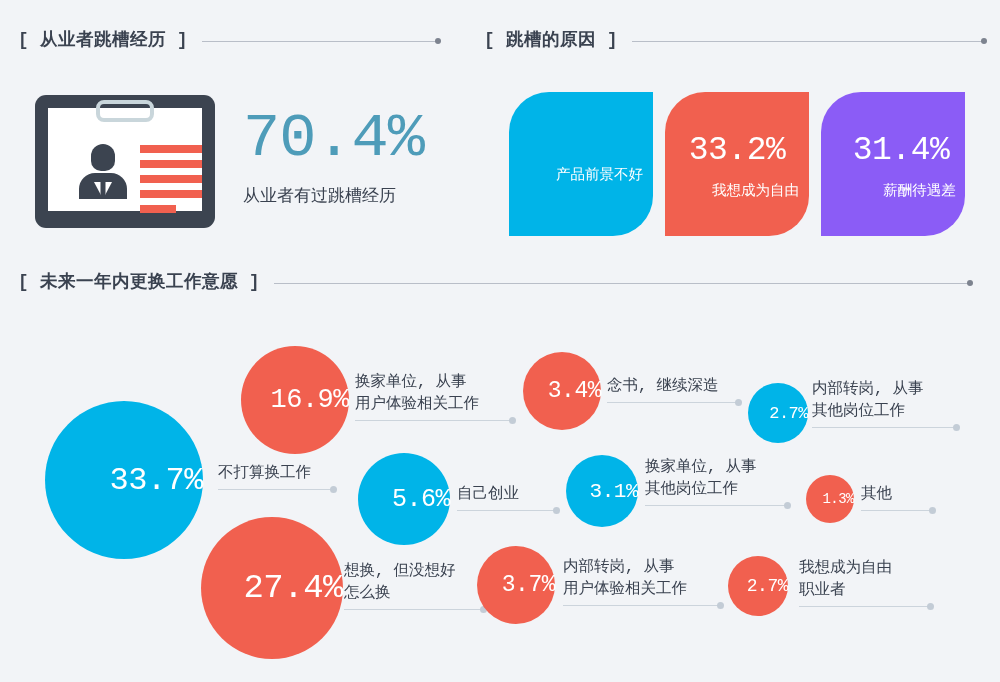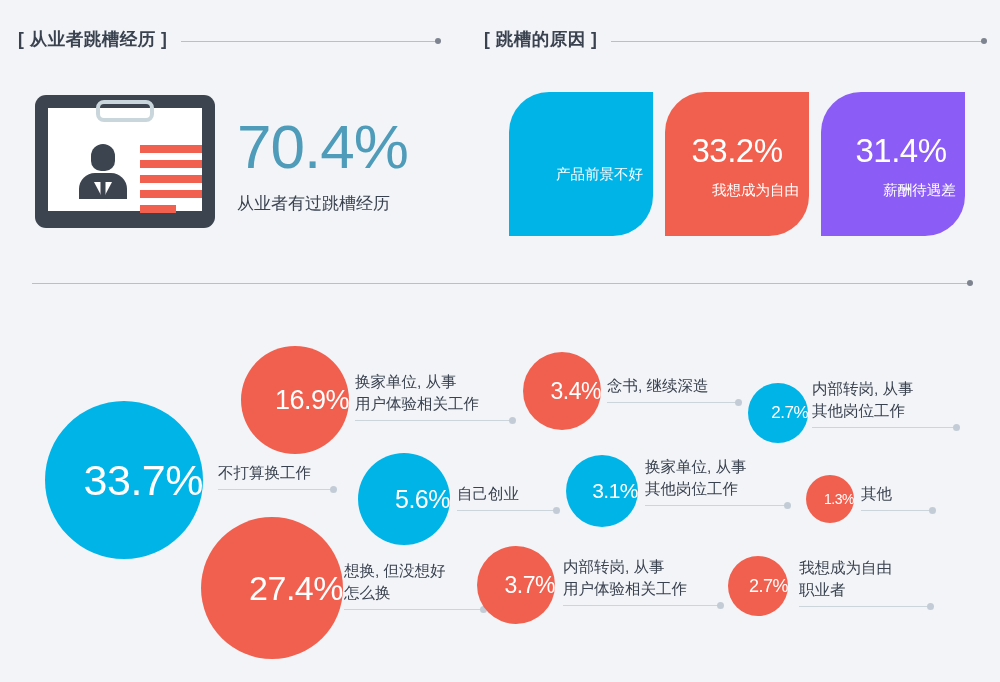--- a/index.html
+++ b/index.html
@@ -19,6 +19,7 @@
     position: relative;
     width: 824px;
     height: 682px;
+    font-family: Liberation Mono, monospace;
   }
 
   

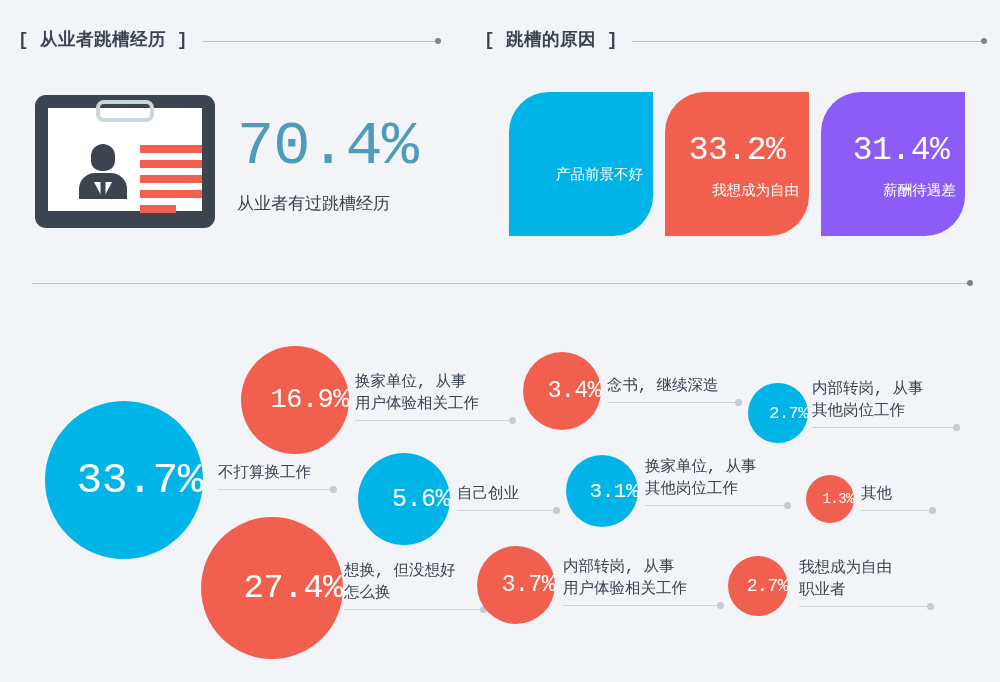--- a/index.html
+++ b/index.html
@@ -165,9 +165,8 @@
   
   .big-stat {
     position: absolute;
-    left: 237px;
+    left: 243px;
     top: 108px;
-    margin-top: 8px;
   }
   .big-stat .bs-number {
     font-size: 62px;

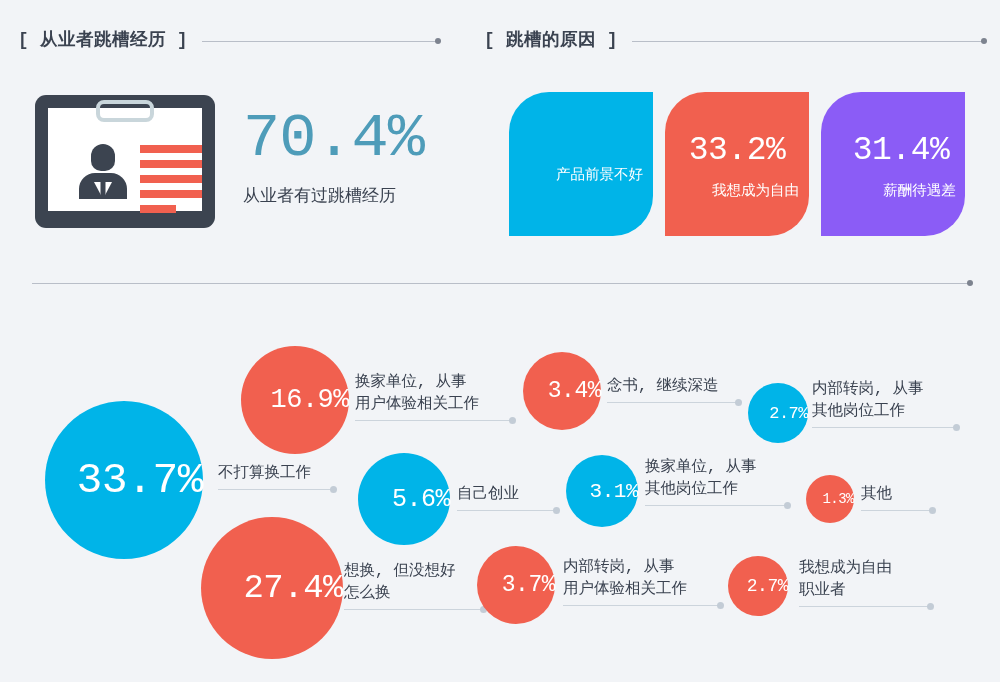--- a/index.html
+++ b/index.html
@@ -308,6 +308,7 @@
     </div>
 
   <div class="section-header" id="sh-3">
+    <span class="sh-title">[ 未来一年内更换工作意愿 ]</span>
     <span class="sh-rule"></span>
   </div>
 

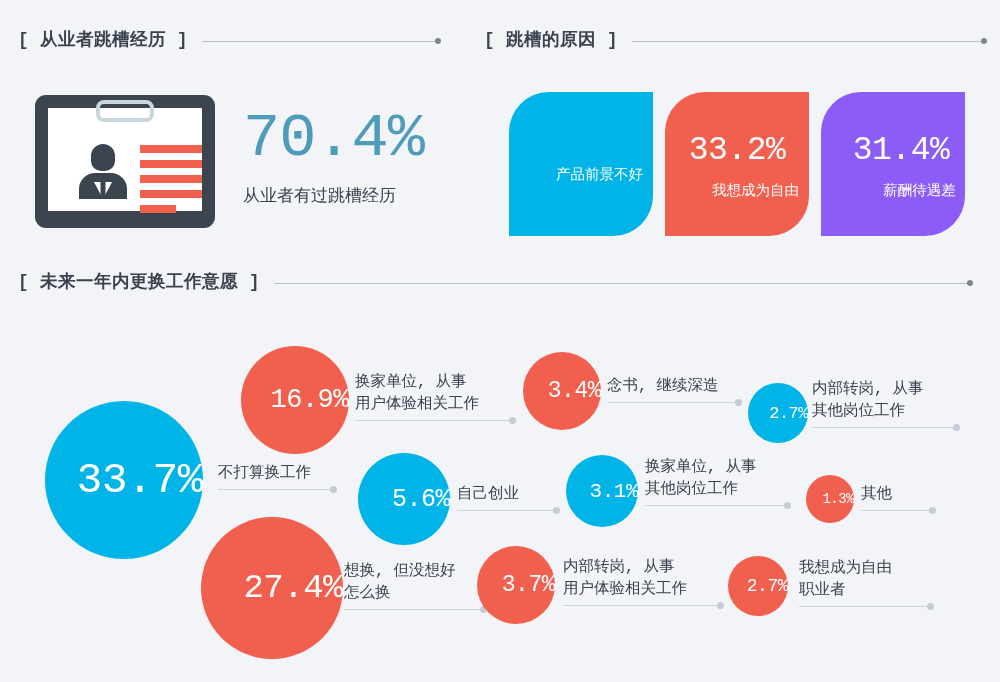--- a/index.html
+++ b/index.html
@@ -313,7 +313,7 @@
   </div>
 
   <div id="bubble-chart">
-      <div class="bubble" style="left: 45px; top: 401px; width: 158px; height: 158px; background: rgb(0, 180, 232); font-size: 43px;">
+      <div class="bubble" style="left: 45px; top: 401px; width: 158px; height: 158px; background: rgb(0, 180, 232); font-size: 32px;">
         <span>33.7%</span>
       </div>
       <div class="bubble-label" style="left: 218px; top: 462px; width: 116px;">

